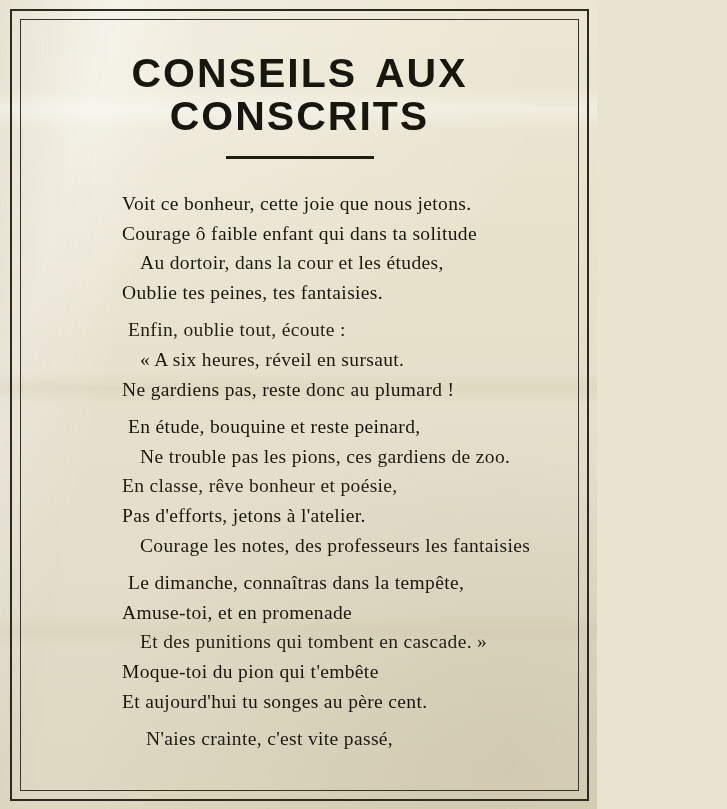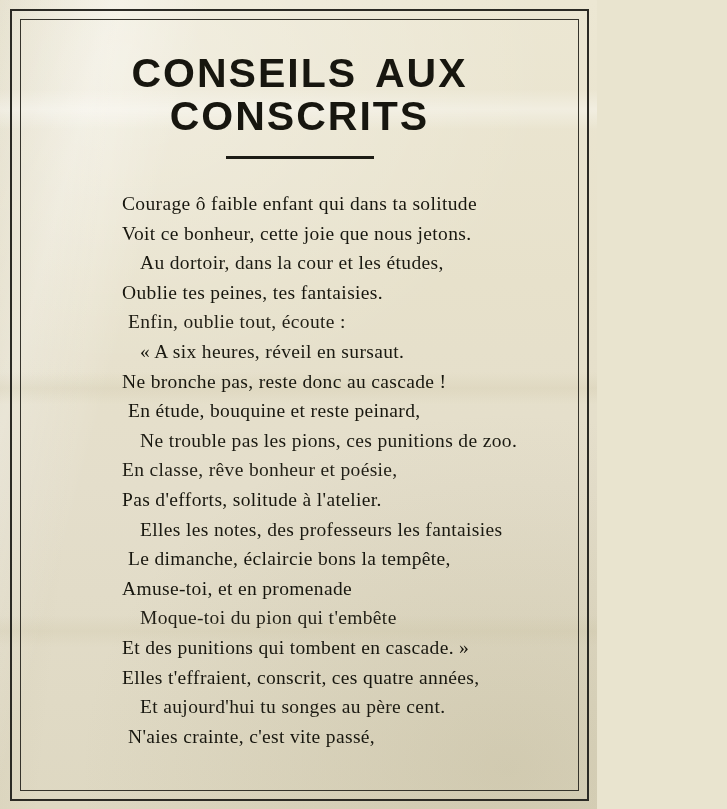--- a/index.html
+++ b/index.html
@@ -122,8 +122,8 @@
     <div class="title-rule"></div>
 
     <ul class="poem">
+      <li>Voit ce bonheur, cette joie que nous jetons.</li>
       <li>Courage ô faible enfant qui dans ta solitude</li>
-      <li>Voit ce bonheur, cette joie que nous jetons.</li>
       <li>Au dortoir, dans la cour et les études,</li>
       <li>Oublie tes peines, tes fantaisies.</li>
       <li class="indent">Enfin, oublie tout, écoute :</li>

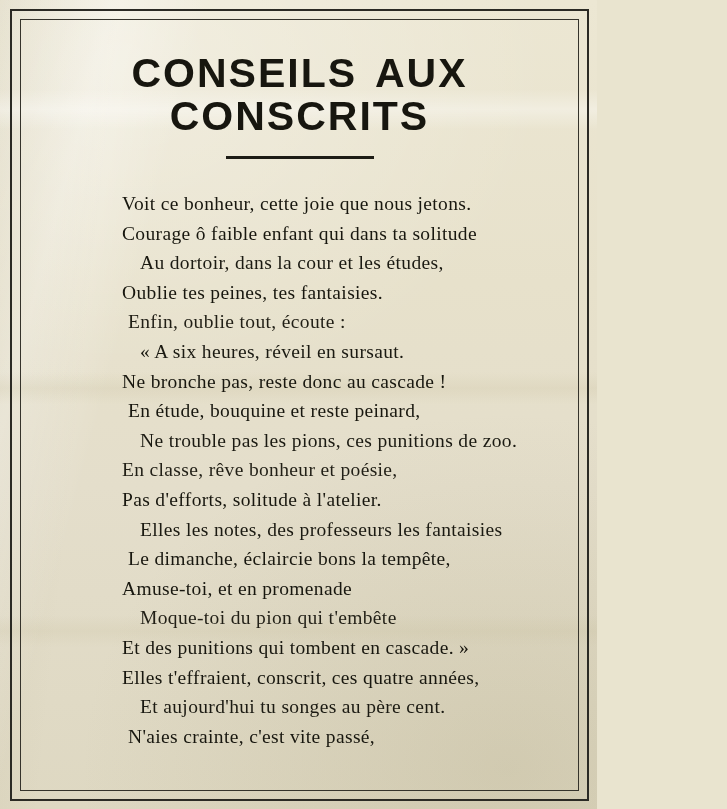--- a/index.html
+++ b/index.html
@@ -104,6 +104,7 @@
   }
   .poem li.indent {
     padding-left: 6px;
+    margin-top: 8px;
   }
 
   

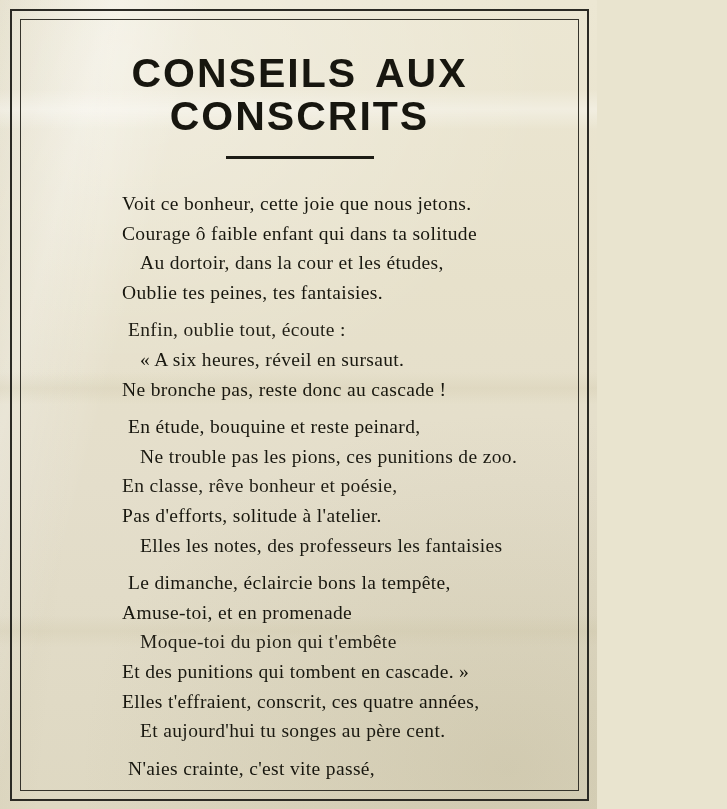--- a/index.html
+++ b/index.html
@@ -129,7 +129,7 @@
       <li>Oublie tes peines, tes fantaisies.</li>
       <li class="indent">Enfin, oublie tout, écoute :</li>
       <li>« A six heures, réveil en sursaut.</li>
-      <li>Ne bronche pas, reste donc au cascade !</li>
+      <li>Ne gardiens pas, reste donc au plumard !</li>
       <li class="indent">En étude, bouquine et reste peinard,</li>
       <li>Ne trouble pas les pions, ces punitions de zoo.</li>
       <li>En classe, rêve bonheur et poésie,</li>

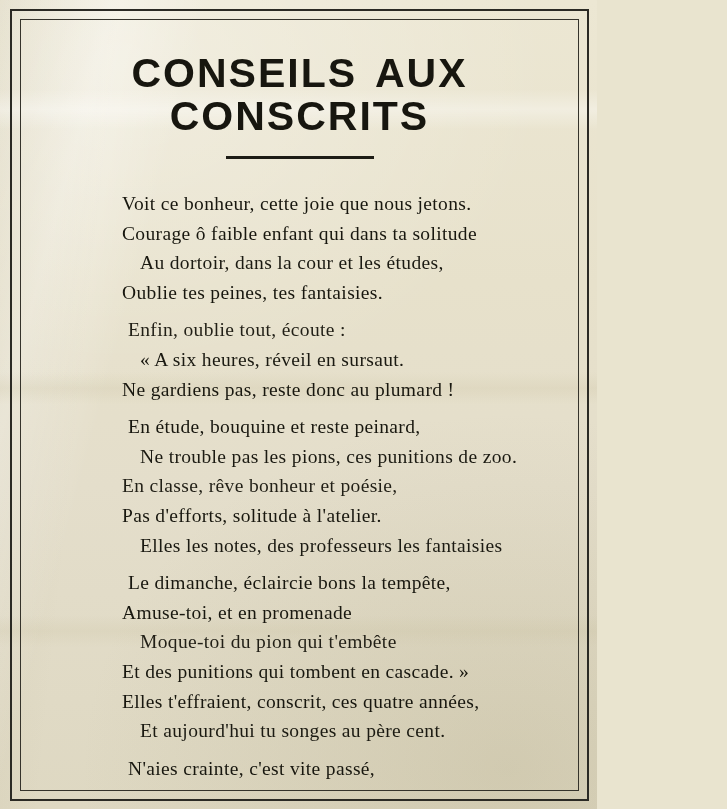--- a/index.html
+++ b/index.html
@@ -131,7 +131,7 @@
       <li>« A six heures, réveil en sursaut.</li>
       <li>Ne gardiens pas, reste donc au plumard !</li>
       <li class="indent">En étude, bouquine et reste peinard,</li>
-      <li>Ne trouble pas les pions, ces punitions de zoo.</li>
+      <li>Ne trouble pas les pions, ces gardiens de zoo.</li>
       <li>En classe, rêve bonheur et poésie,</li>
       <li>Pas d'efforts, solitude à l'atelier.</li>
       <li>Elles les notes, des professeurs les fantaisies</li>

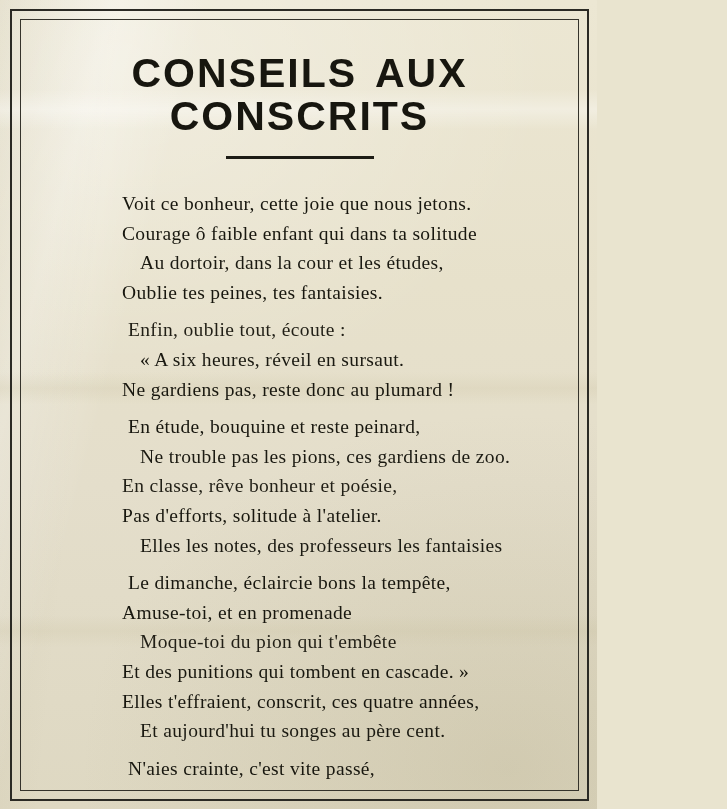--- a/index.html
+++ b/index.html
@@ -133,7 +133,7 @@
       <li class="indent">En étude, bouquine et reste peinard,</li>
       <li>Ne trouble pas les pions, ces gardiens de zoo.</li>
       <li>En classe, rêve bonheur et poésie,</li>
-      <li>Pas d'efforts, solitude à l'atelier.</li>
+      <li>Pas d'efforts, jetons à l'atelier.</li>
       <li>Elles les notes, des professeurs les fantaisies</li>
       <li class="indent">Le dimanche, éclaircie bons la tempête,</li>
       <li>Amuse-toi, et en promenade</li>

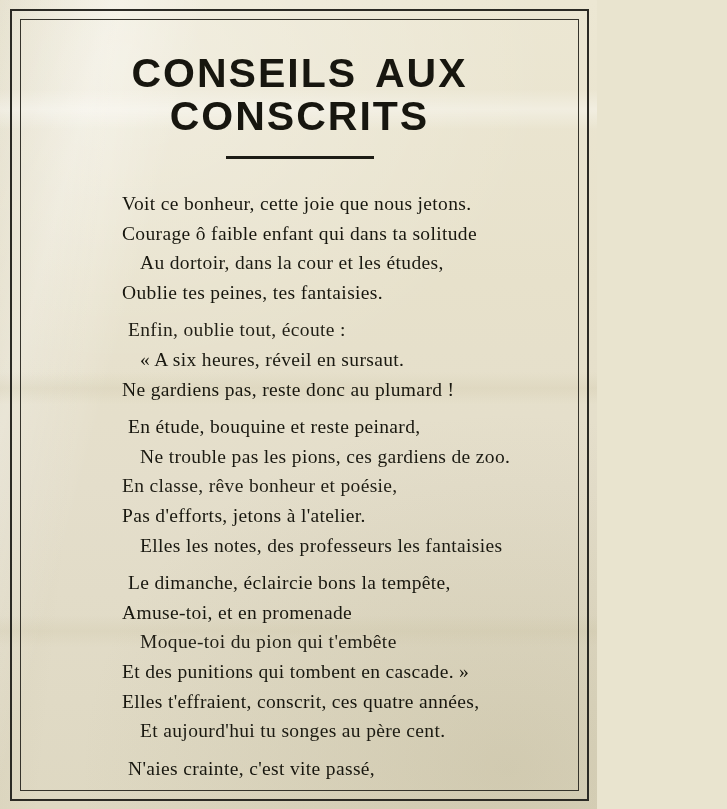--- a/index.html
+++ b/index.html
@@ -134,7 +134,7 @@
       <li>Ne trouble pas les pions, ces gardiens de zoo.</li>
       <li>En classe, rêve bonheur et poésie,</li>
       <li>Pas d'efforts, jetons à l'atelier.</li>
-      <li>Elles les notes, des professeurs les fantaisies</li>
+      <li>Courage les notes, des professeurs les fantaisies</li>
       <li class="indent">Le dimanche, éclaircie bons la tempête,</li>
       <li>Amuse-toi, et en promenade</li>
       <li>Moque-toi du pion qui t'embête</li>

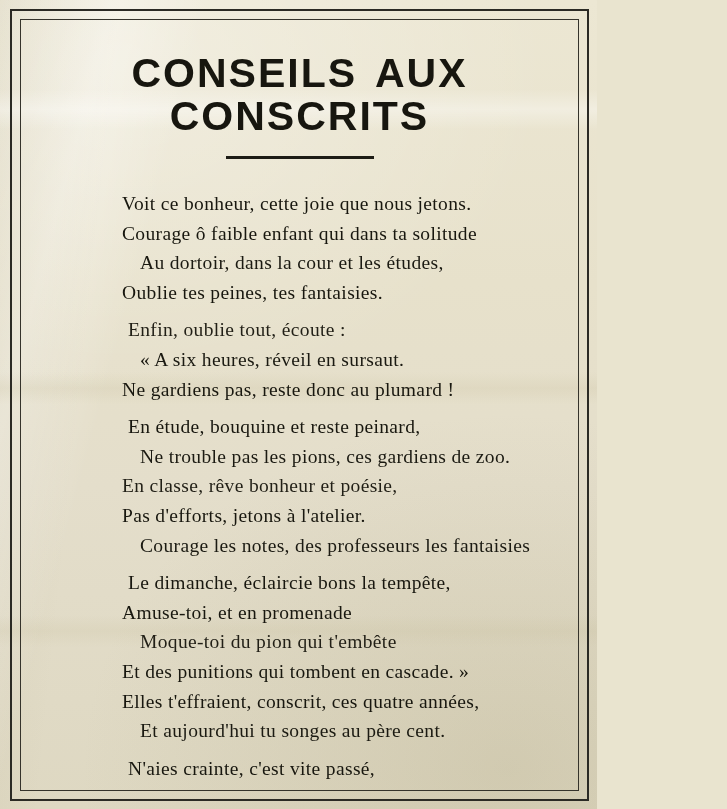--- a/index.html
+++ b/index.html
@@ -135,7 +135,7 @@
       <li>En classe, rêve bonheur et poésie,</li>
       <li>Pas d'efforts, jetons à l'atelier.</li>
       <li>Courage les notes, des professeurs les fantaisies</li>
-      <li class="indent">Le dimanche, éclaircie bons la tempête,</li>
+      <li class="indent">Le dimanche, connaîtras dans la tempête,</li>
       <li>Amuse-toi, et en promenade</li>
       <li>Moque-toi du pion qui t'embête</li>
       <li>Et des punitions qui tombent en cascade. »</li>

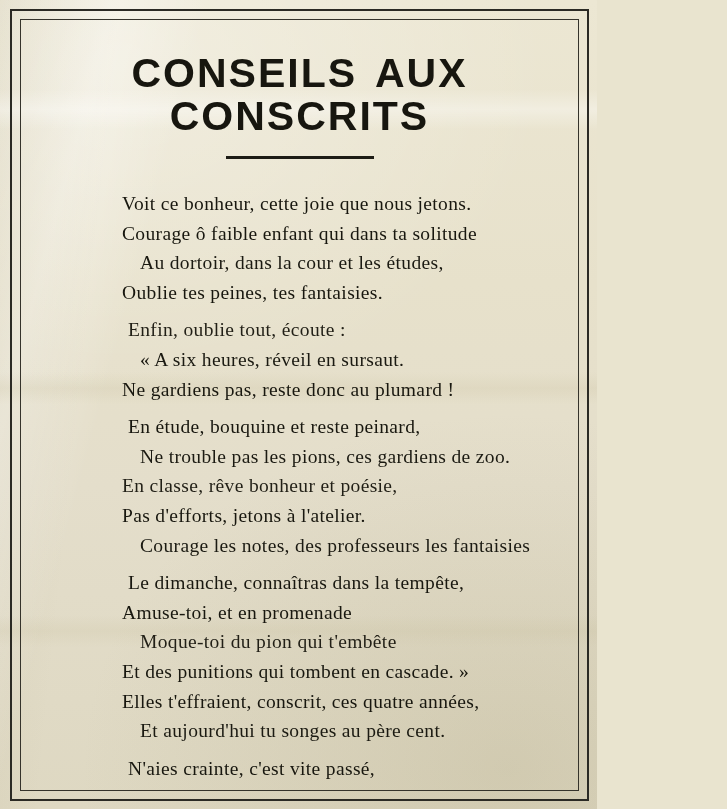--- a/index.html
+++ b/index.html
@@ -137,8 +137,8 @@
       <li>Courage les notes, des professeurs les fantaisies</li>
       <li class="indent">Le dimanche, connaîtras dans la tempête,</li>
       <li>Amuse-toi, et en promenade</li>
+      <li>Et des punitions qui tombent en cascade. »</li>
       <li>Moque-toi du pion qui t'embête</li>
-      <li>Et des punitions qui tombent en cascade. »</li>
       <li>Elles t'effraient, conscrit, ces quatre années,</li>
       <li>Et aujourd'hui tu songes au père cent.</li>
       <li class="indent">N'aies crainte, c'est vite passé,</li>

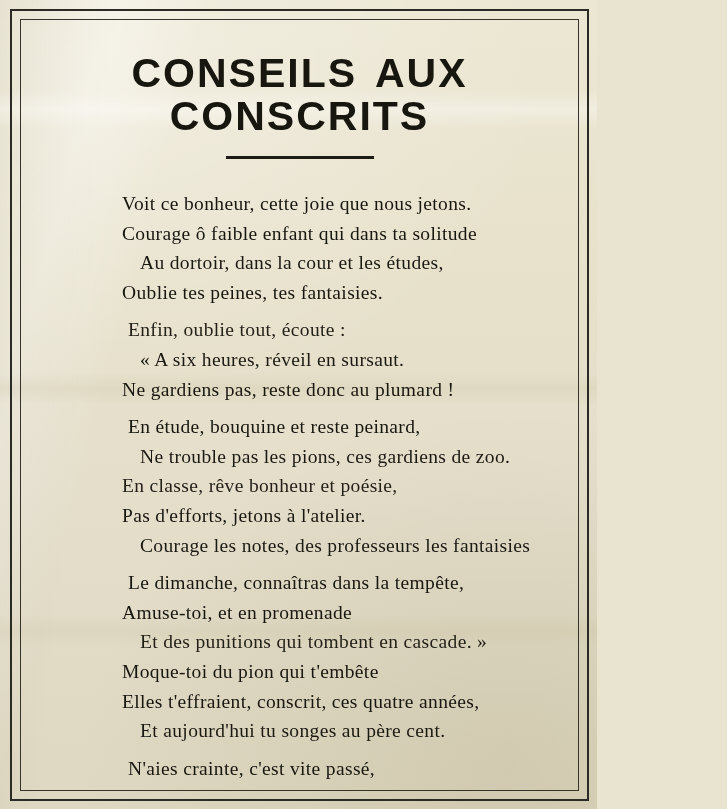--- a/index.html
+++ b/index.html
@@ -139,7 +139,6 @@
       <li>Amuse-toi, et en promenade</li>
       <li>Et des punitions qui tombent en cascade. »</li>
       <li>Moque-toi du pion qui t'embête</li>
-      <li>Elles t'effraient, conscrit, ces quatre années,</li>
       <li>Et aujourd'hui tu songes au père cent.</li>
       <li class="indent">N'aies crainte, c'est vite passé,</li>
     </ul>

